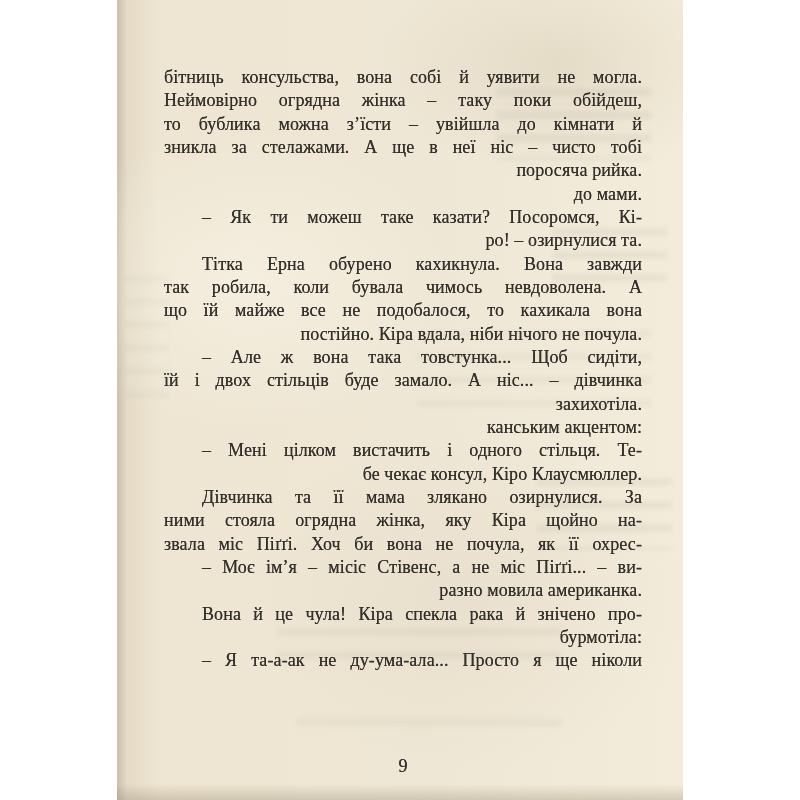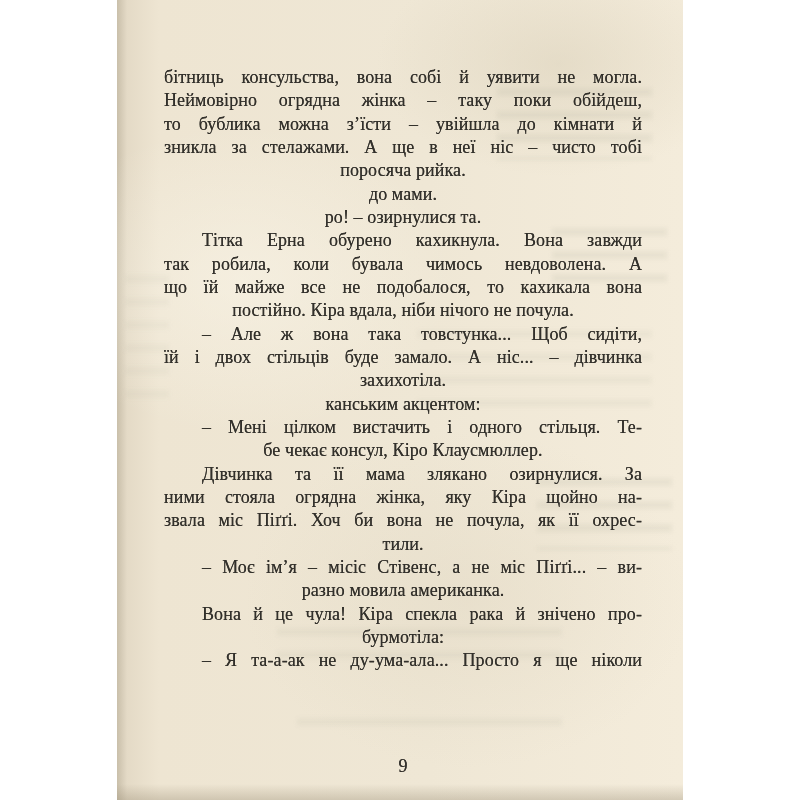--- a/index.html
+++ b/index.html
@@ -62,7 +62,7 @@
   .ln {
     height: 23.33px;
     line-height: 23.33px;
-    text-align: center;
+    text-align: right;
   }
   .ln.j {
     text-align: justify;

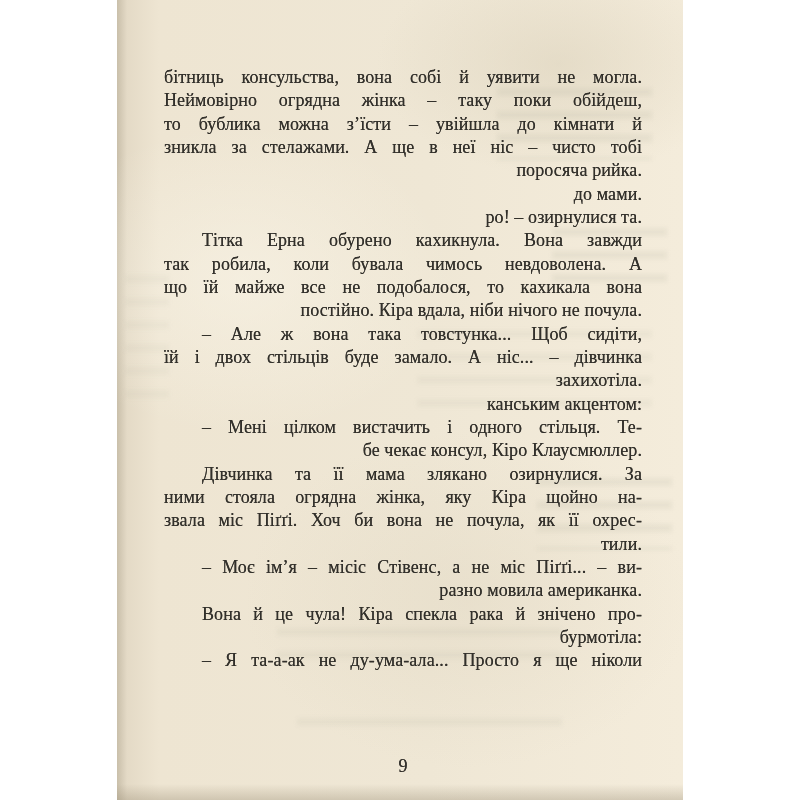--- a/index.html
+++ b/index.html
@@ -101,6 +101,7 @@
       <div class="ln j">зникла за стелажами. А ще в неї ніс – чисто тобі</div>
       <div class="ln">поросяча рийка.</div>
       <div class="ln">до мами.</div>
+      <div class="ln j in">– Як ти можеш таке казати? Посоромся, Кі-</div>
       <div class="ln">ро! – озирнулися та.</div>
       <div class="ln j in">Тітка Ерна обурено кахикнула. Вона завжди</div>
       <div class="ln j">так робила, коли бувала чимось невдоволена. А</div>

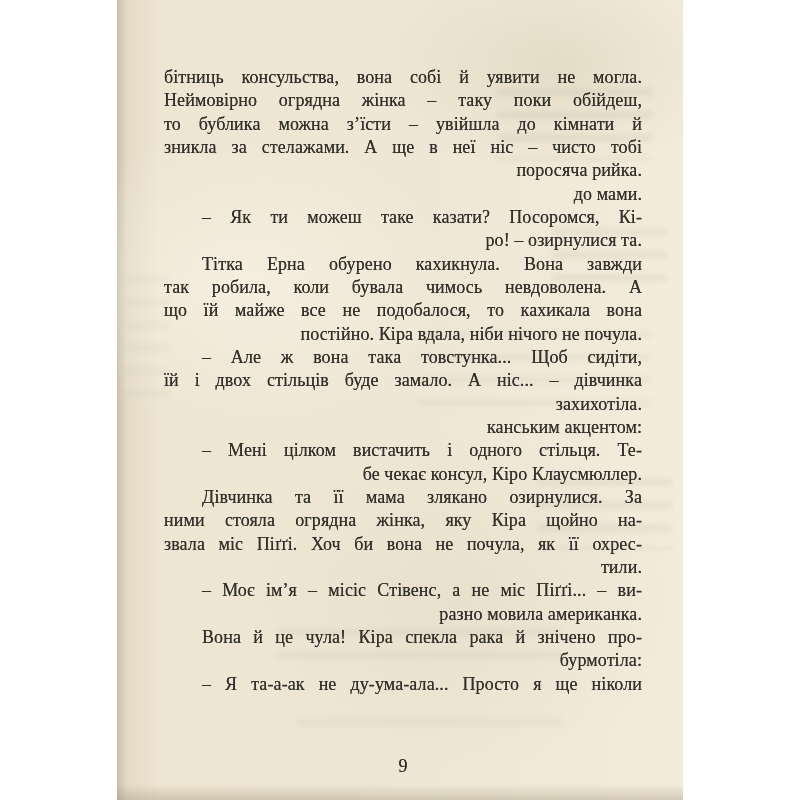--- a/index.html
+++ b/index.html
@@ -116,7 +116,6 @@
       <div class="ln j in">Дівчинка та її мама злякано озирнулися. За</div>
       <div class="ln j">ними стояла огрядна жінка, яку Кіра щойно на-</div>
       <div class="ln j">звала міс Піґґі. Хоч би вона не почула, як її охрес-</div>
-      <div class="ln">тили.</div>
       <div class="ln j in">– Моє ім’я – місіс Стівенс, а не міс Піґґі... – ви-</div>
       <div class="ln">разно мовила американка.</div>
       <div class="ln j in">Вона й це чула! Кіра спекла рака й знічено про-</div>

